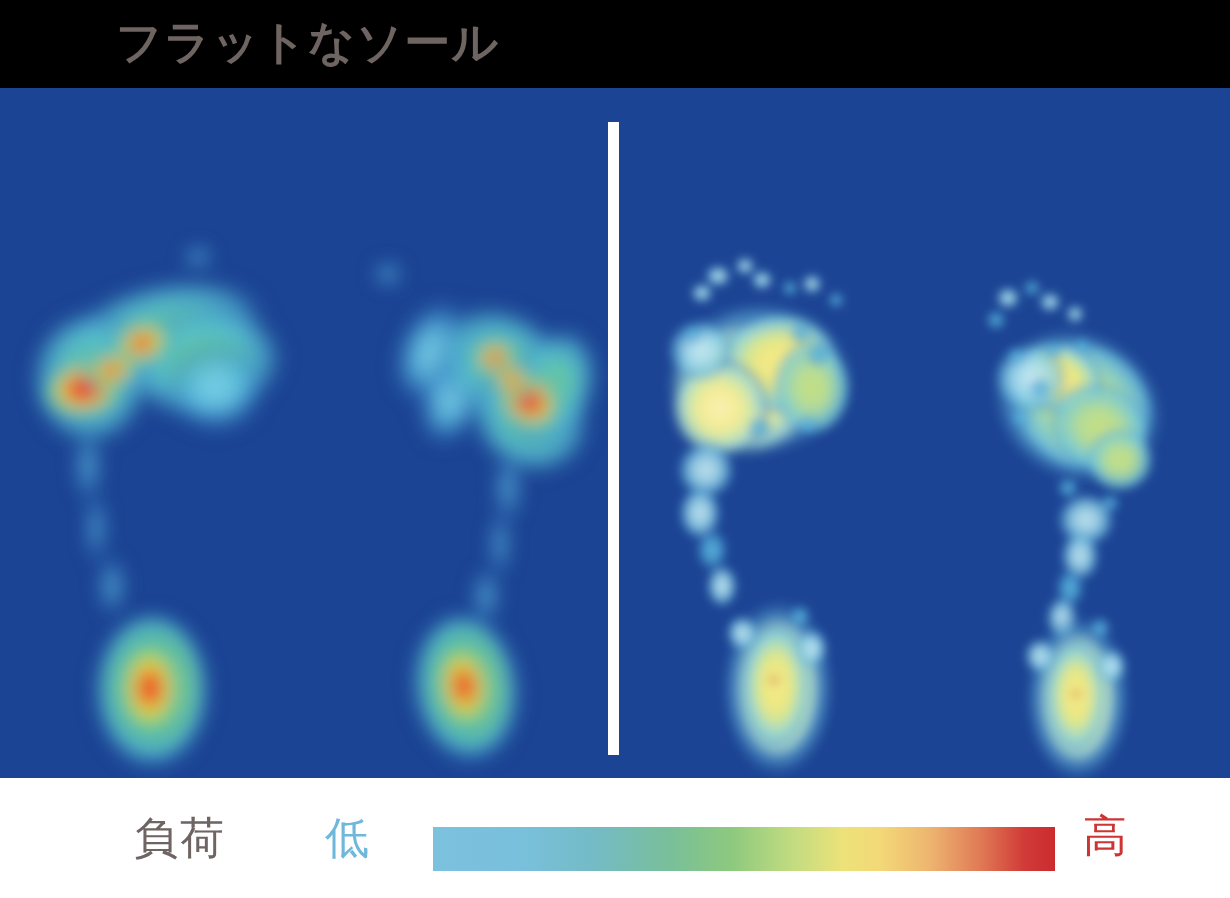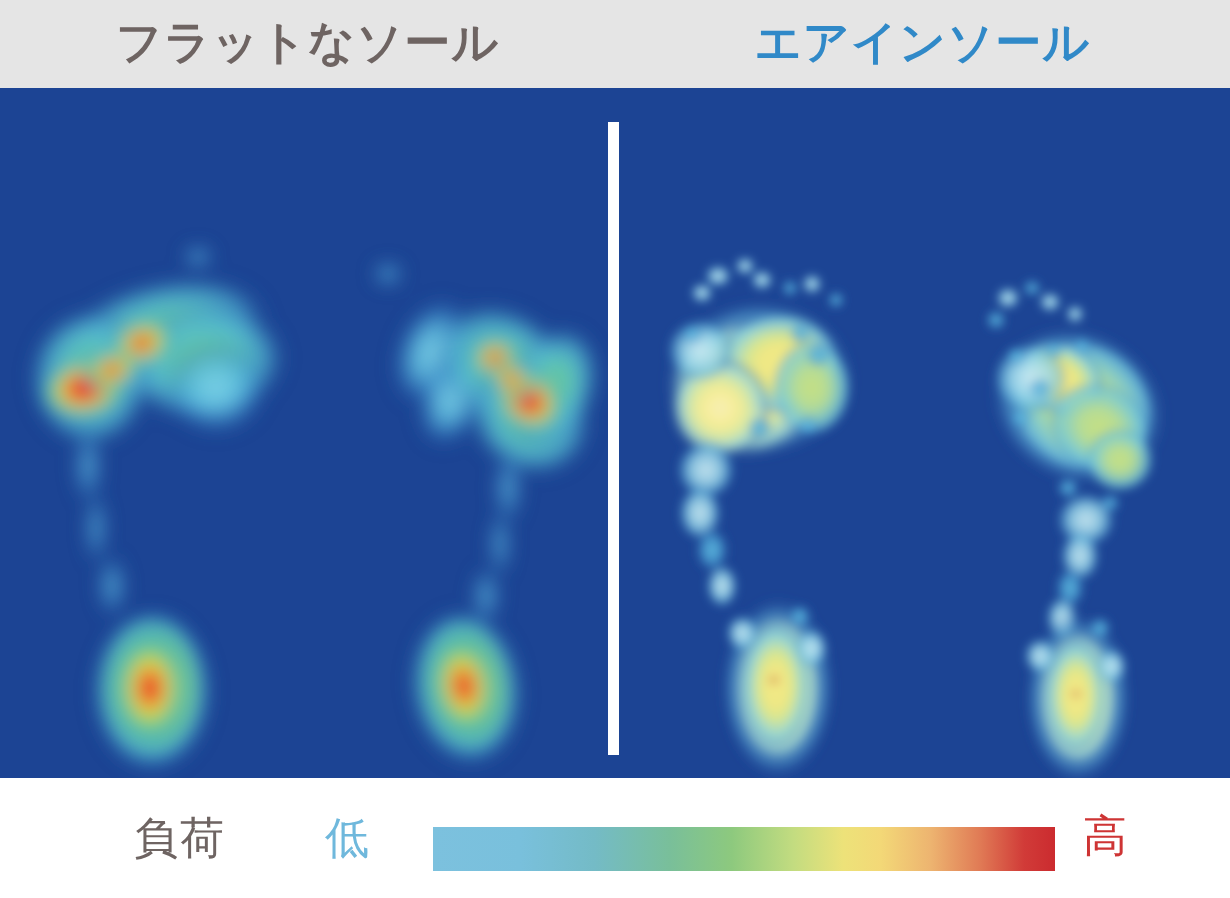--- a/index.html
+++ b/index.html
@@ -15,7 +15,7 @@
   
   .header{
     position:absolute;left:0;top:0;width:1230px;height:88px;
-    background:#e5e5e5;
+    background:#000000;
   }
   .title{
     position:absolute;top:10px;

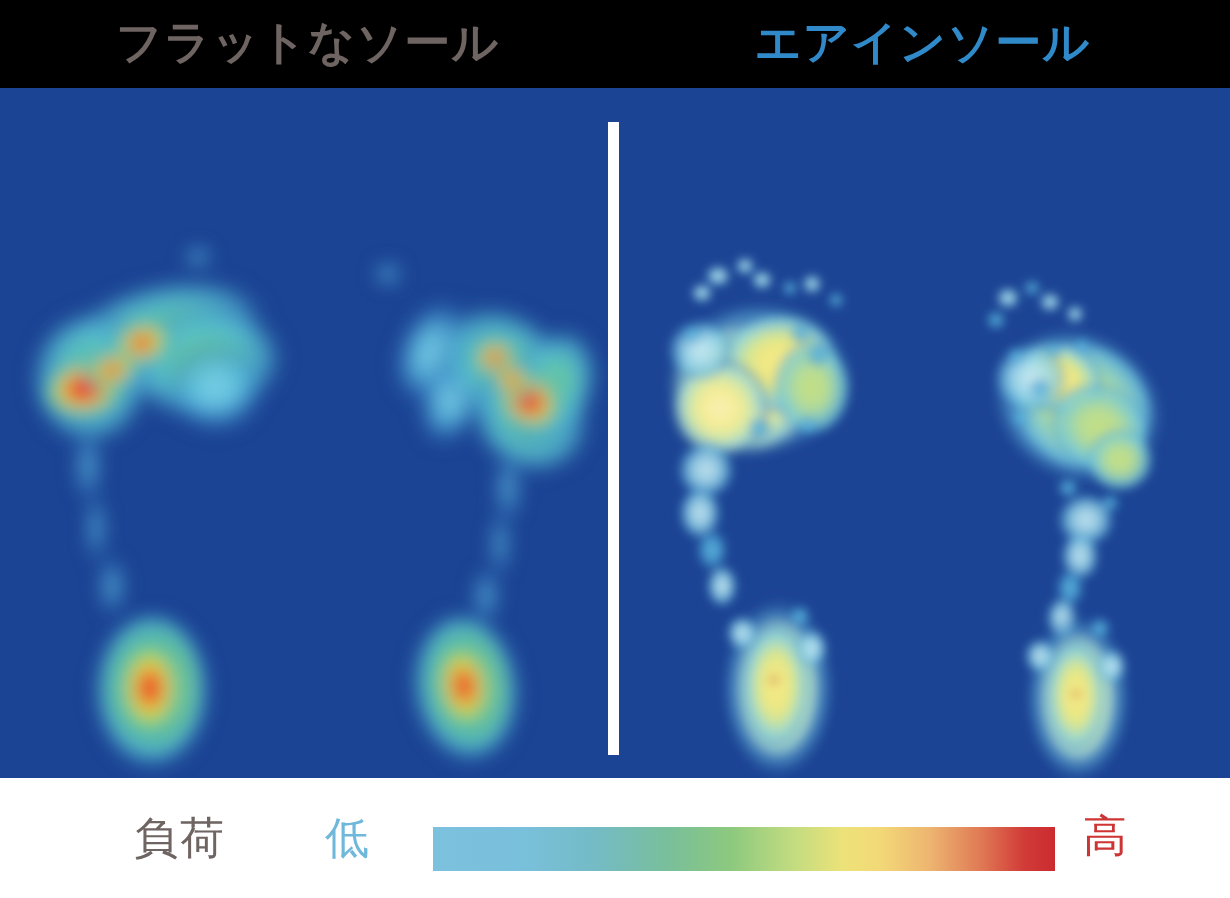--- a/index.html
+++ b/index.html
@@ -76,7 +76,6 @@
 
   <div class="header">
     <div class="title title-left">フラットなソール</div>
-    <div class="title title-right">エアインソール</div>
   </div>
 
   <div class="panel">

